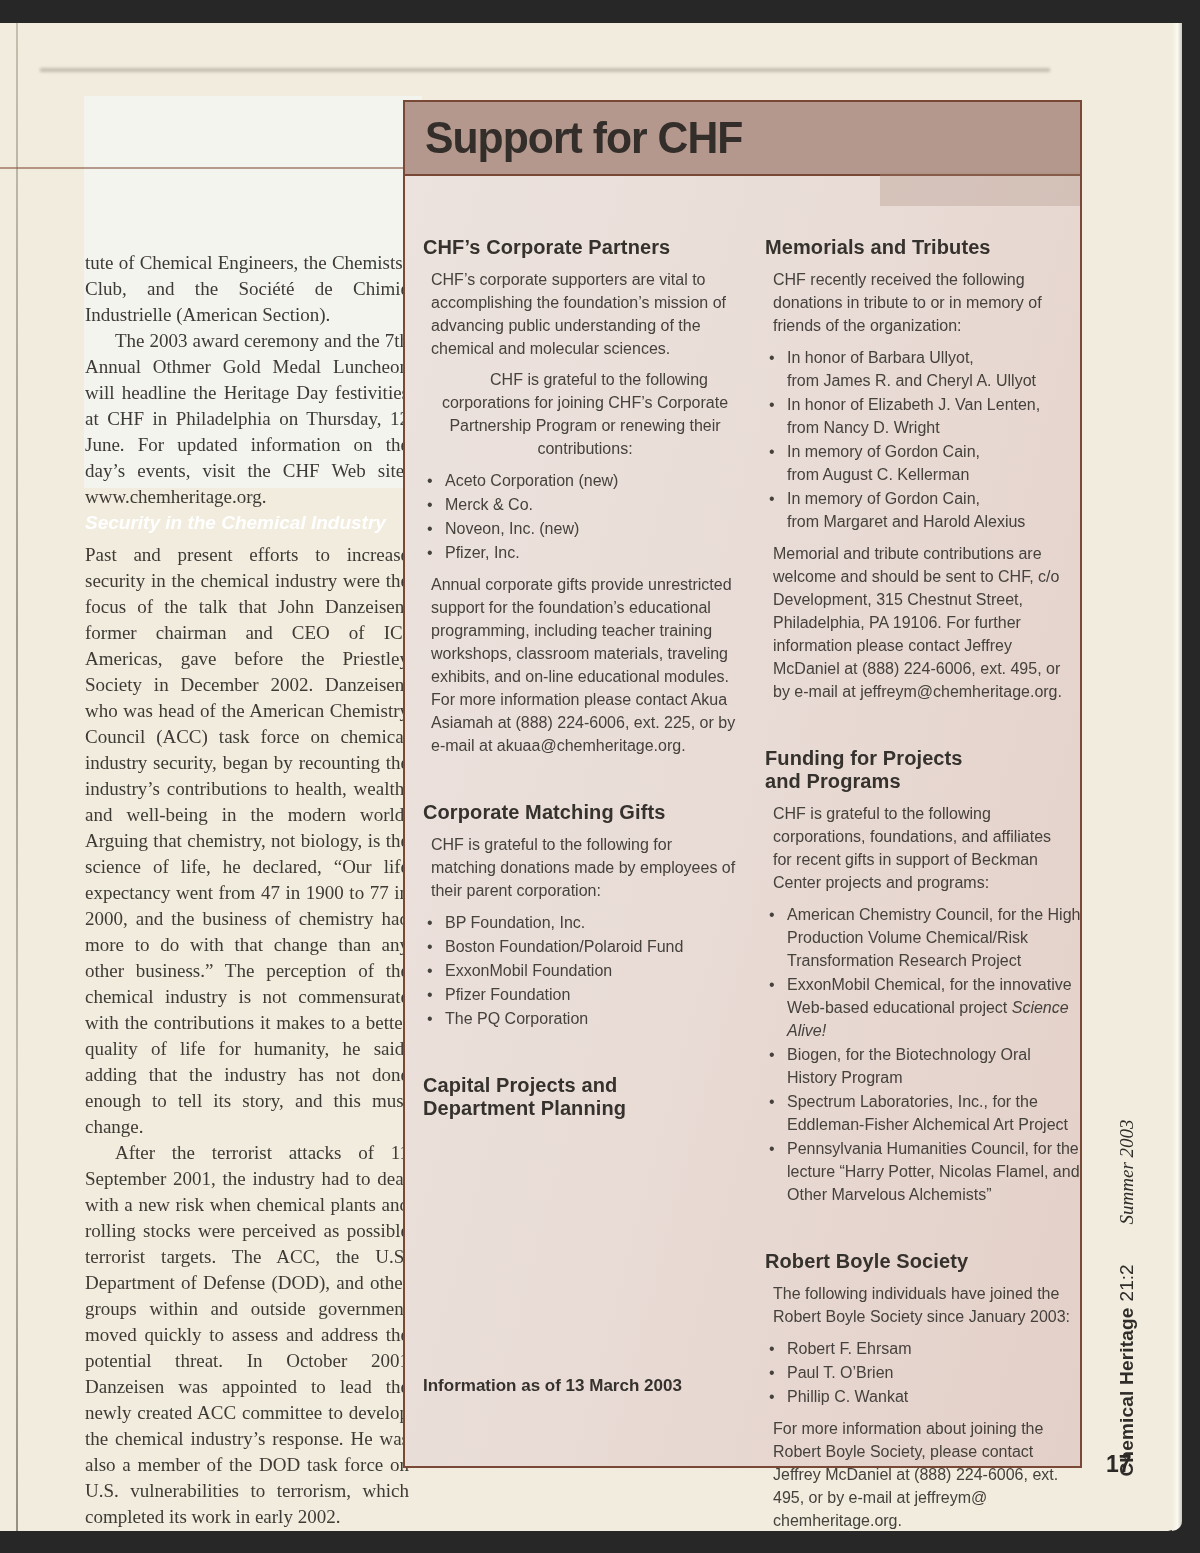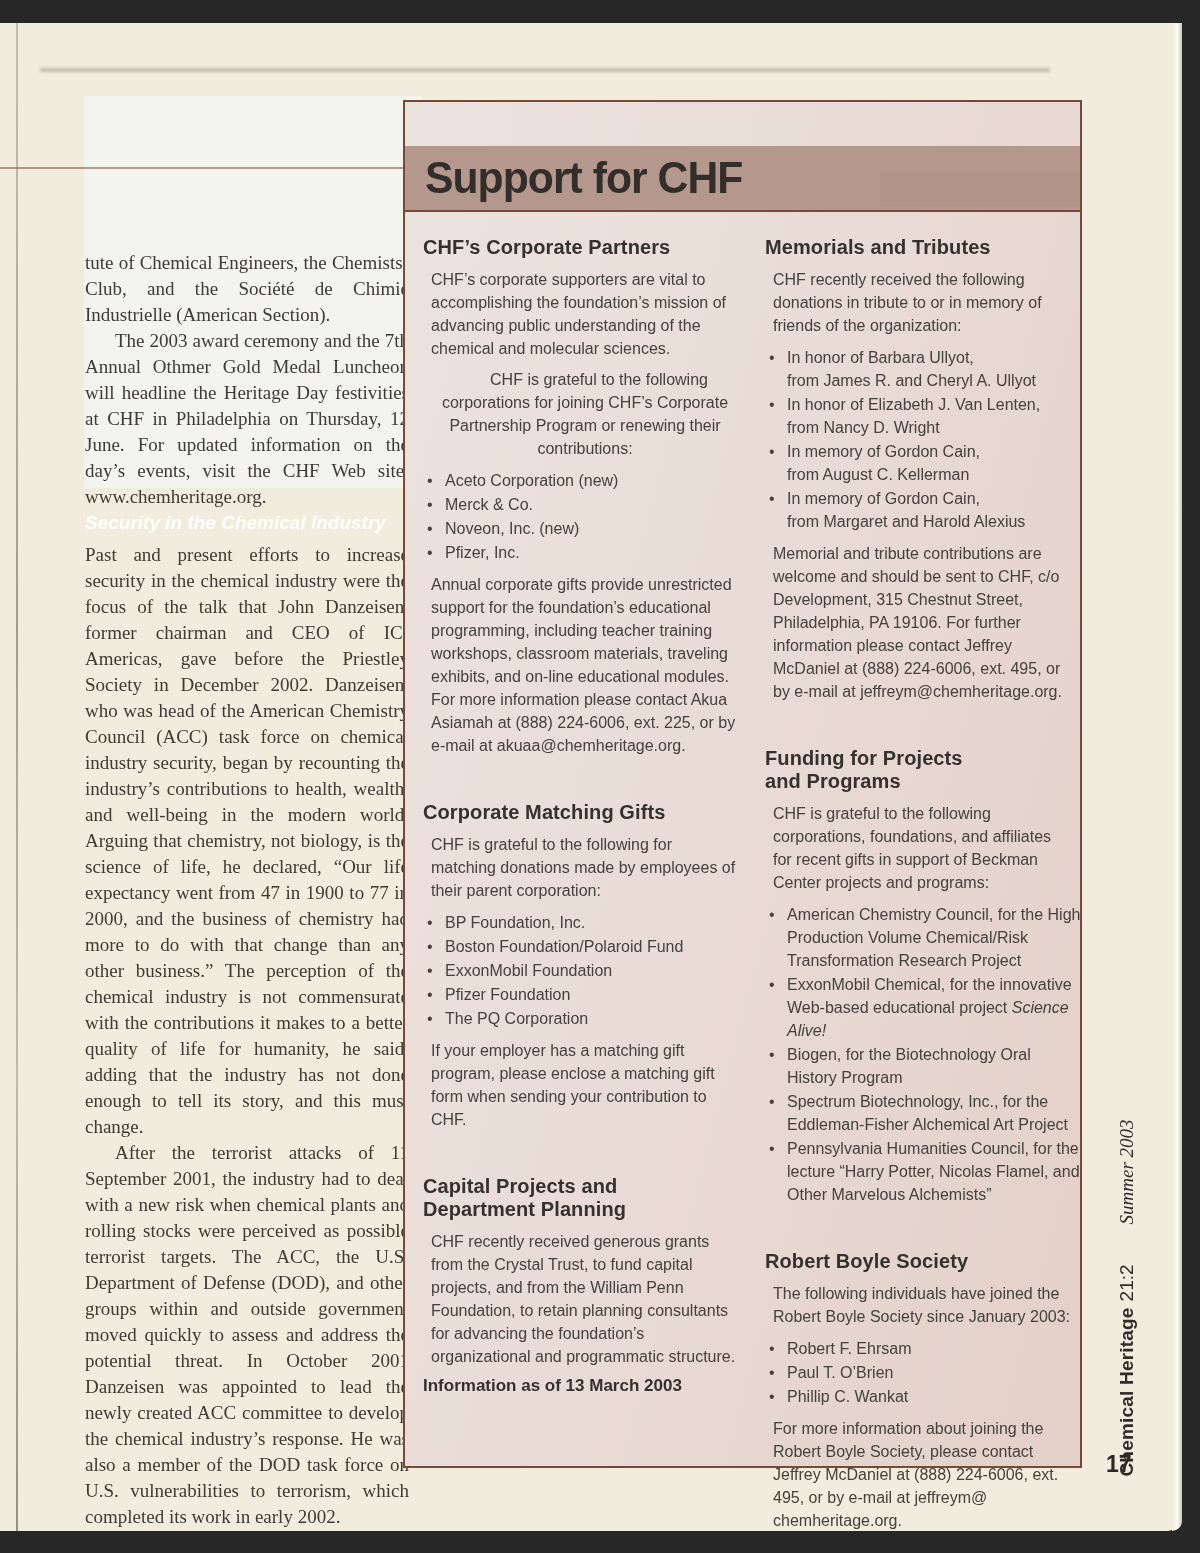--- a/index.html
+++ b/index.html
@@ -31,8 +31,8 @@
   .support-box{position:absolute;left:403px;top:100px;width:679px;height:1368px;
         border:2px solid #7a4836;box-sizing:border-box;
         background:linear-gradient(105deg,#ece3de 0%,#e9dcd6 45%,#e3d0c8 100%);}
-  .box-header{position:absolute;left:0;top:0;width:100%;height:66px;background:#b4988d;
-        border-bottom:2px solid #7a4836;box-sizing:border-box;display:flex;align-items:center;margin-top:44px;}
+  .box-header{position:absolute;left:0;top:0;width:100%;height:74px;background:#b4988d;
+        border-bottom:2px solid #7a4836;box-sizing:border-box;display:flex;align-items:center;}
   .box-title{margin:0 0 0 20px;font-size:44px;font-weight:700;color:#332e2a;
         letter-spacing:-1px;transform:scaleX(.97);transform-origin:left center;}
   .header-ghost{position:absolute;left:475px;top:70px;width:200px;height:34px;

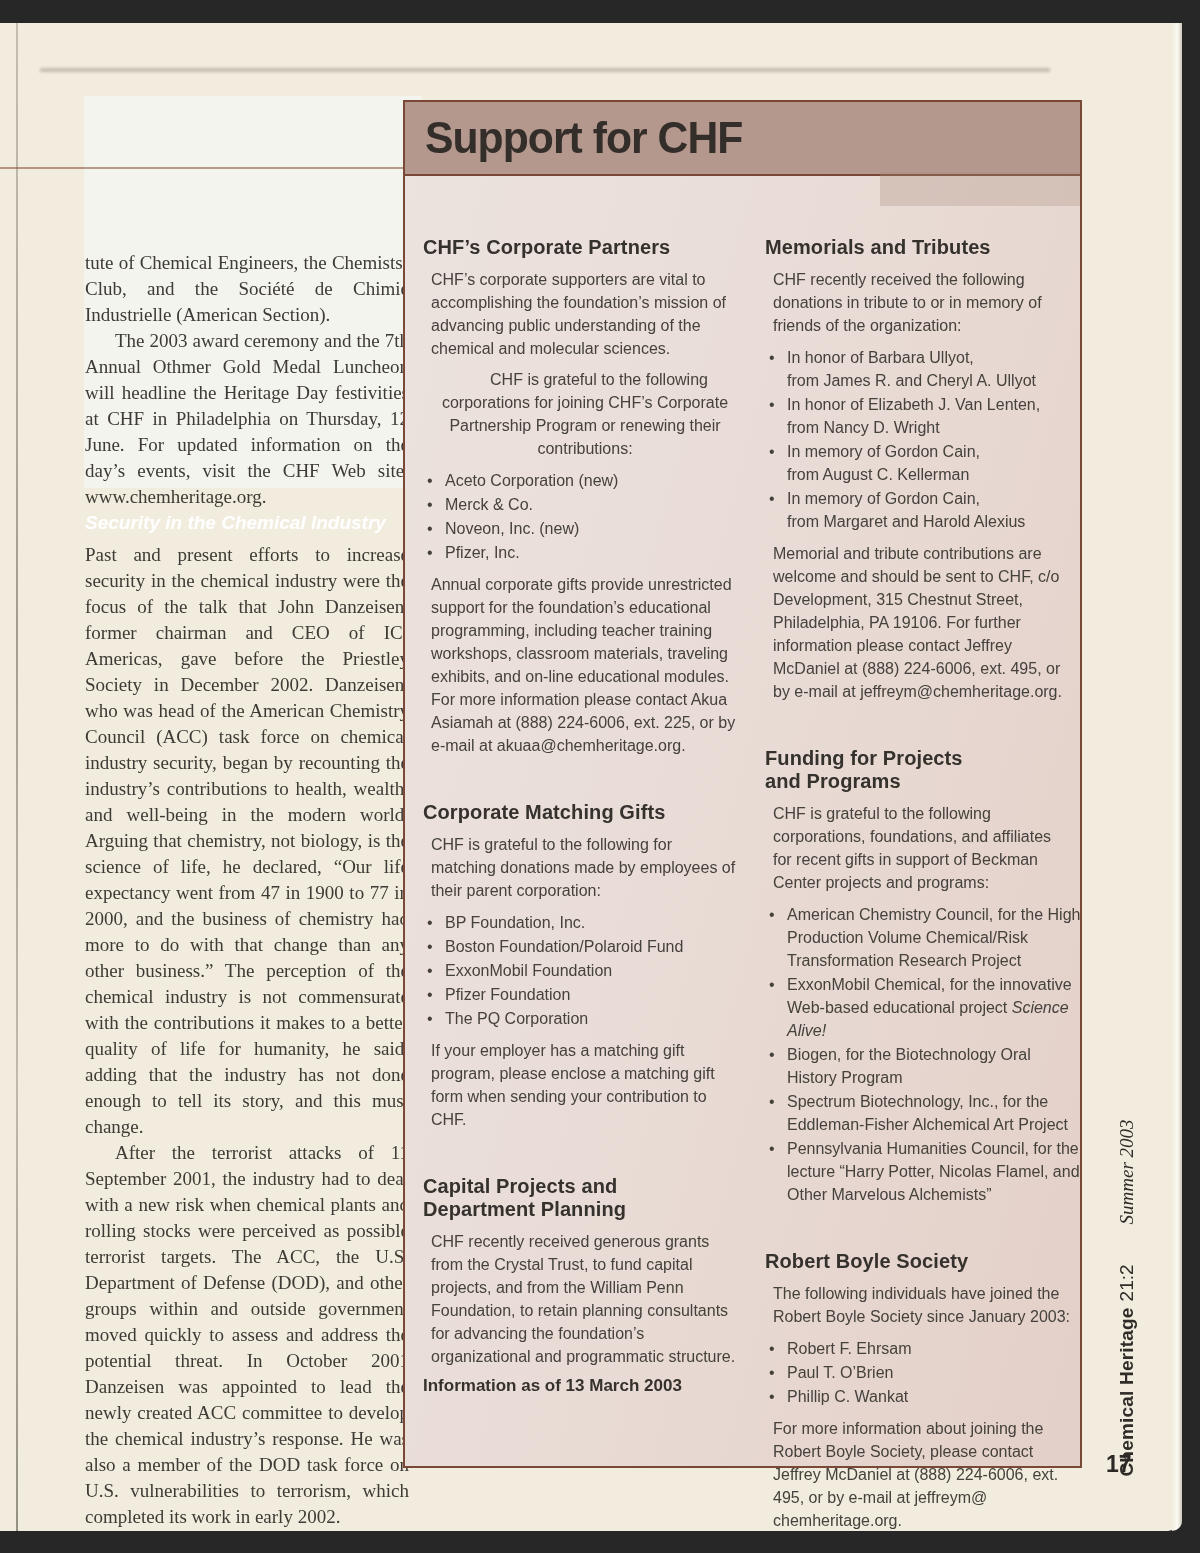--- a/index.html
+++ b/index.html
@@ -135,7 +135,6 @@
                 <span class="b-tx">The PQ Corporation</span>
               </div>
             </div>
-            <p class="box-p">If your employer has a matching gift program, please enclose a matching gift form when sending your contribution to CHF.</p>
           </section>
           <section class="sec">
             <h3 class="sec-h">Capital Projects and

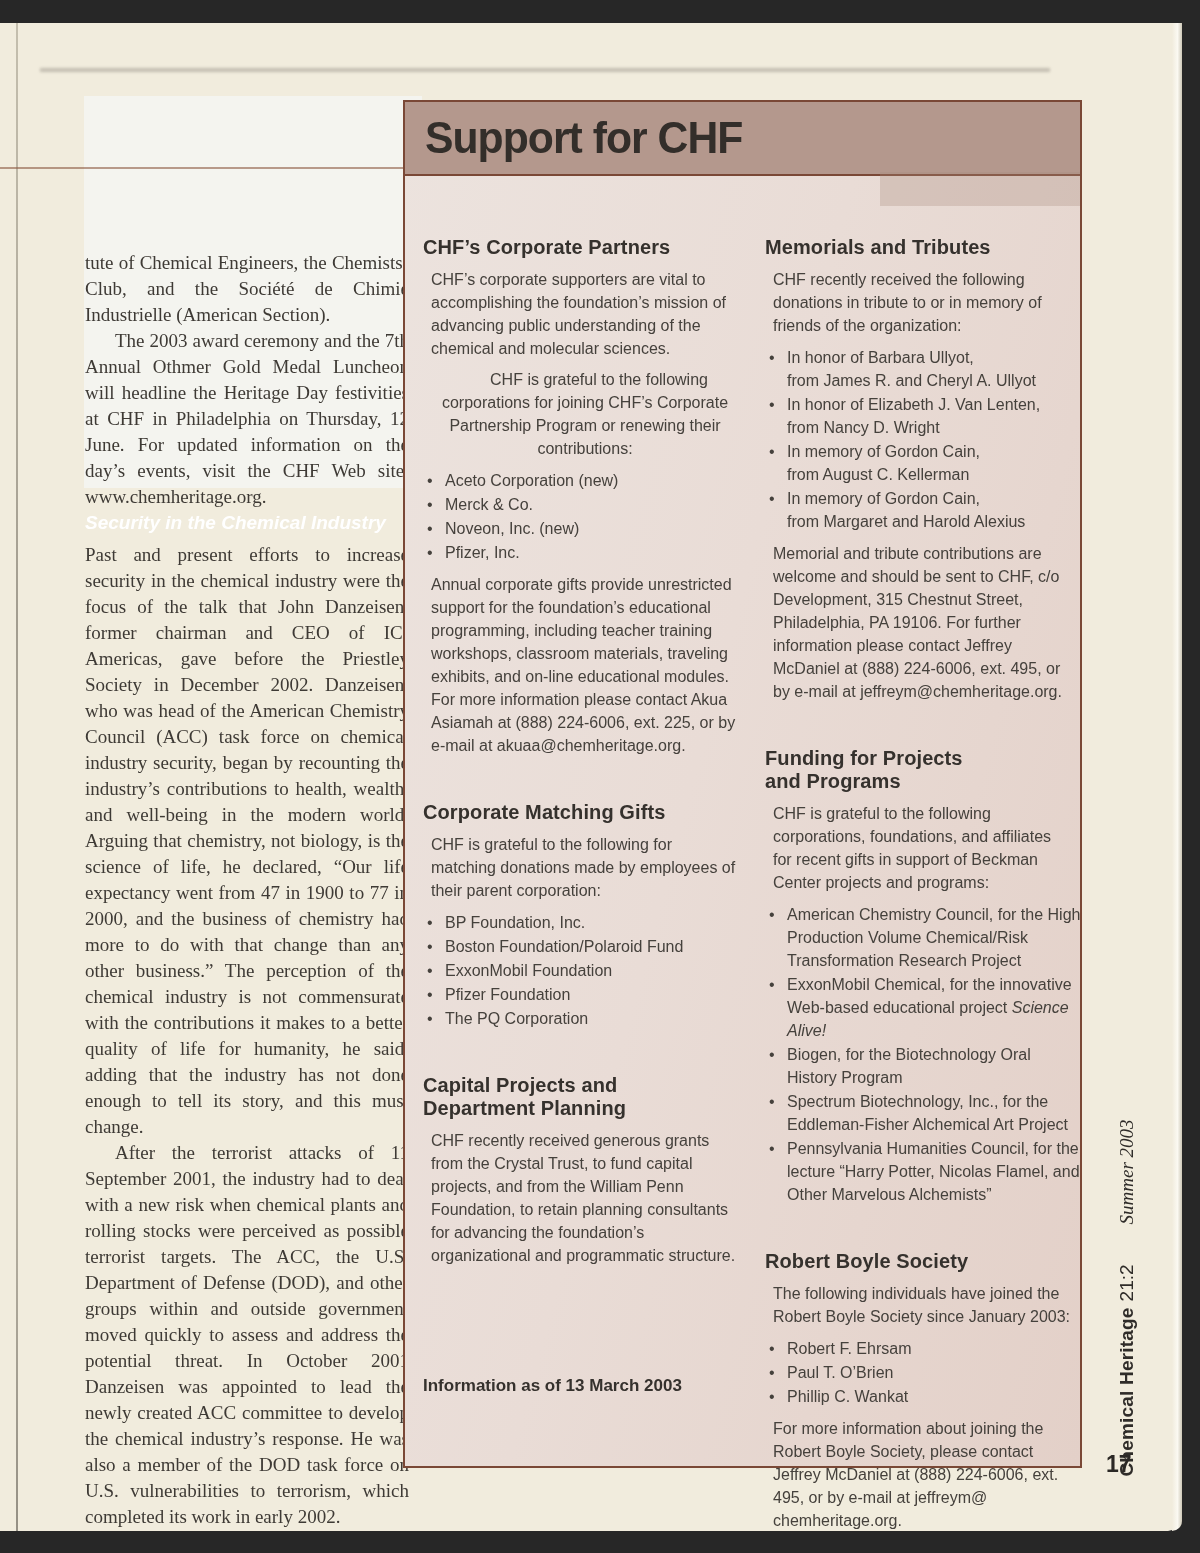--- a/index.html
+++ b/index.html
@@ -189,7 +189,7 @@
               </div>
               <div class="b-row">
                 <span class="dot">•</span>
-                <span class="b-tx">Spectrum Biotechnology, Inc., for the Eddleman-Fisher Alchemical Art Project</span>
+                <span class="b-tx">Spectrum Laboratories, Inc., for the Eddleman-Fisher Alchemical Art Project</span>
               </div>
               <div class="b-row">
                 <span class="dot">•</span>

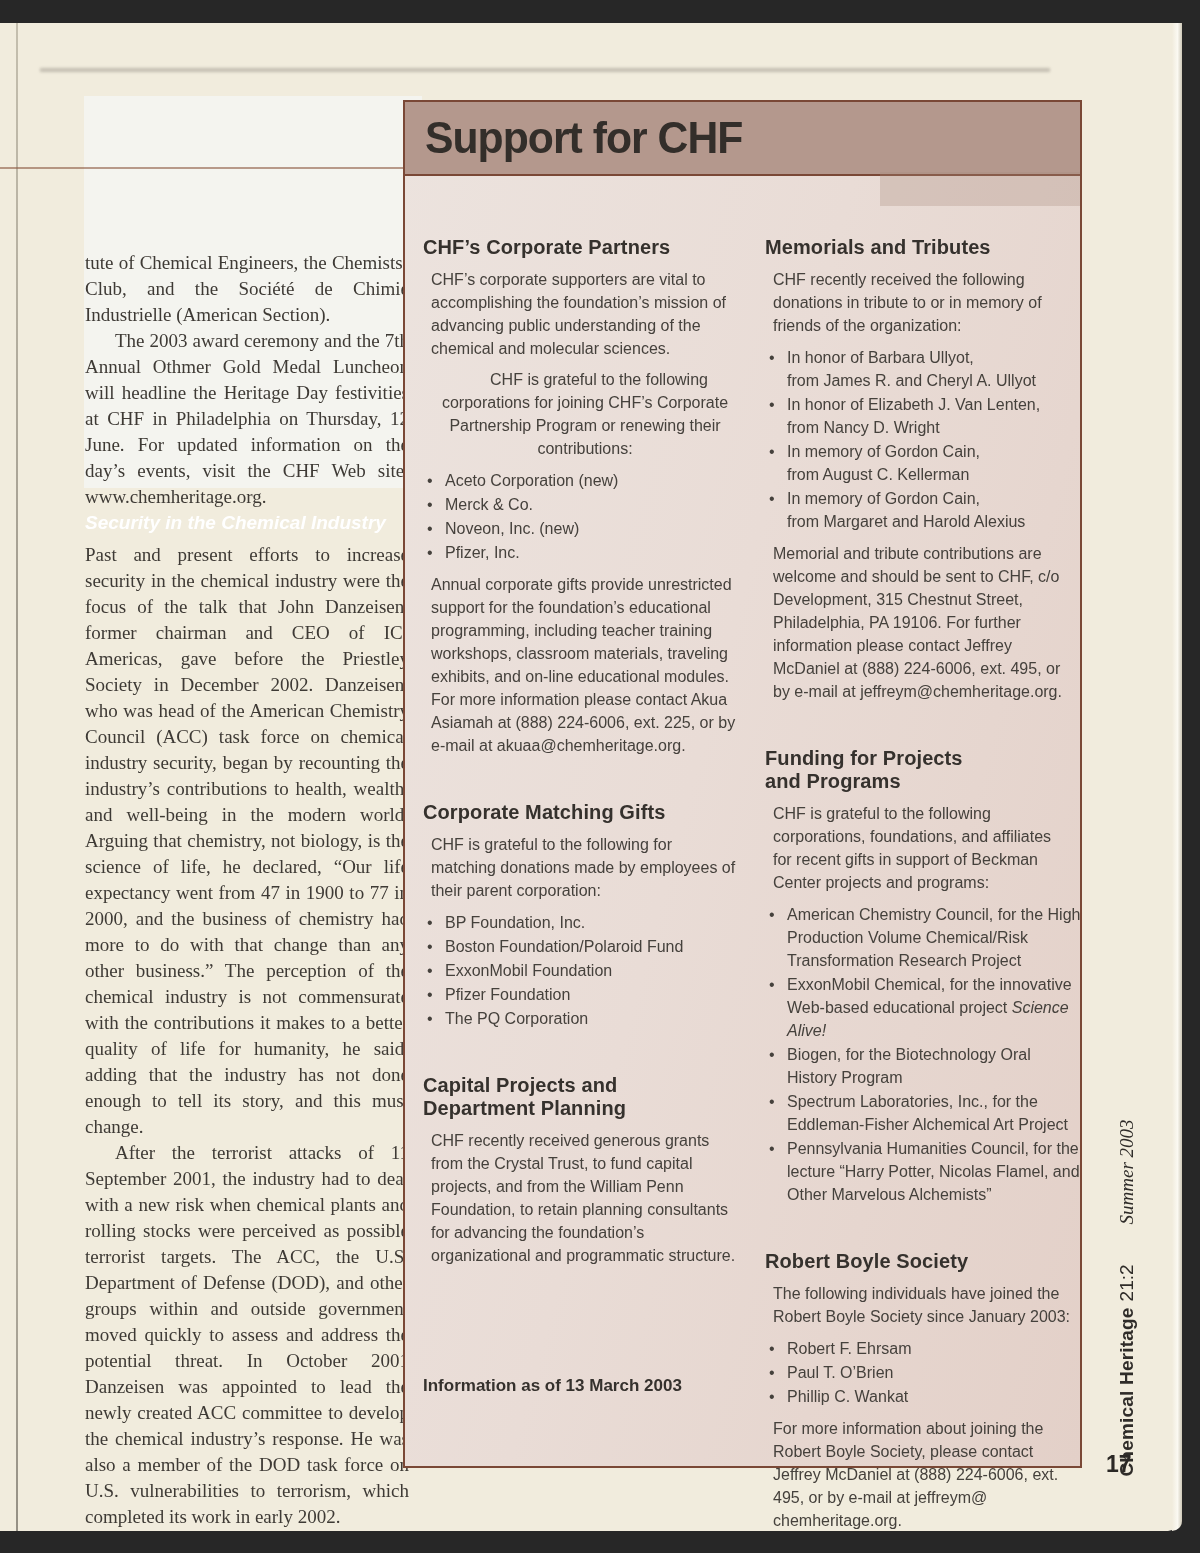--- a/index.html
+++ b/index.html
@@ -139,7 +139,6 @@
           <section class="sec">
             <h3 class="sec-h">Capital Projects and
 Department Planning</h3>
-            <p class="box-p">CHF recently received generous grants from the Crystal Trust, to fund capital projects, and from the William Penn Foundation, to retain planning consultants for advancing the foundation’s organizational and programmatic structure.</p>
           </section>
         </div>
       <div class="box-col" data-col="1">

